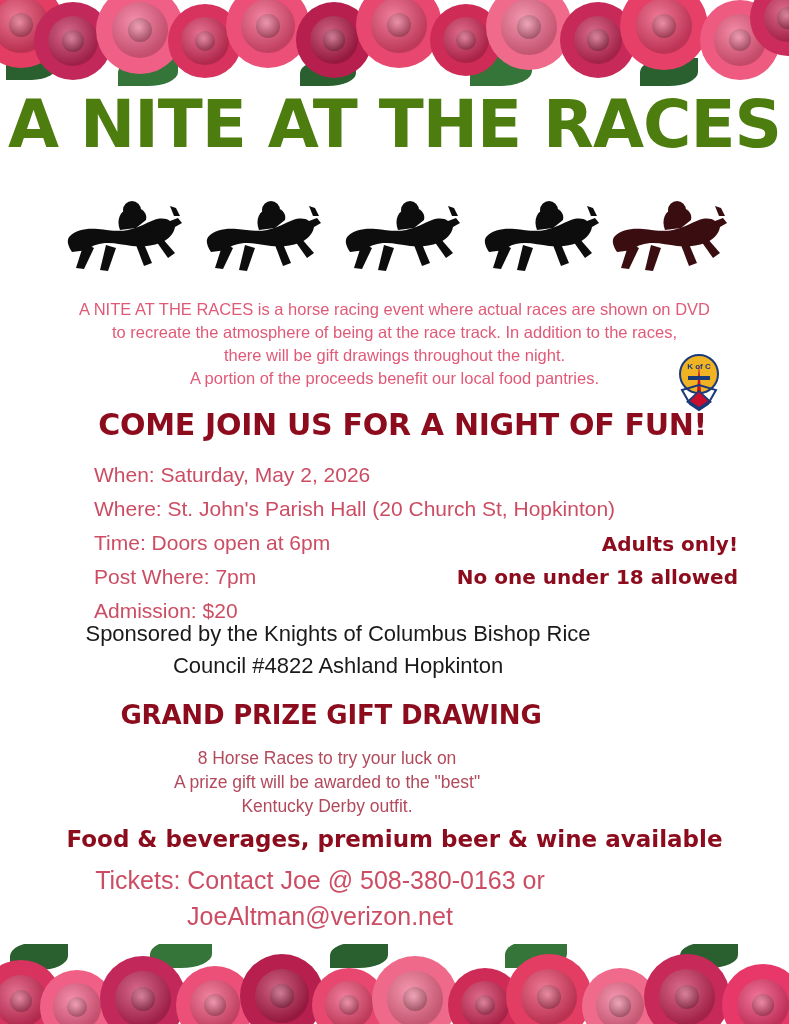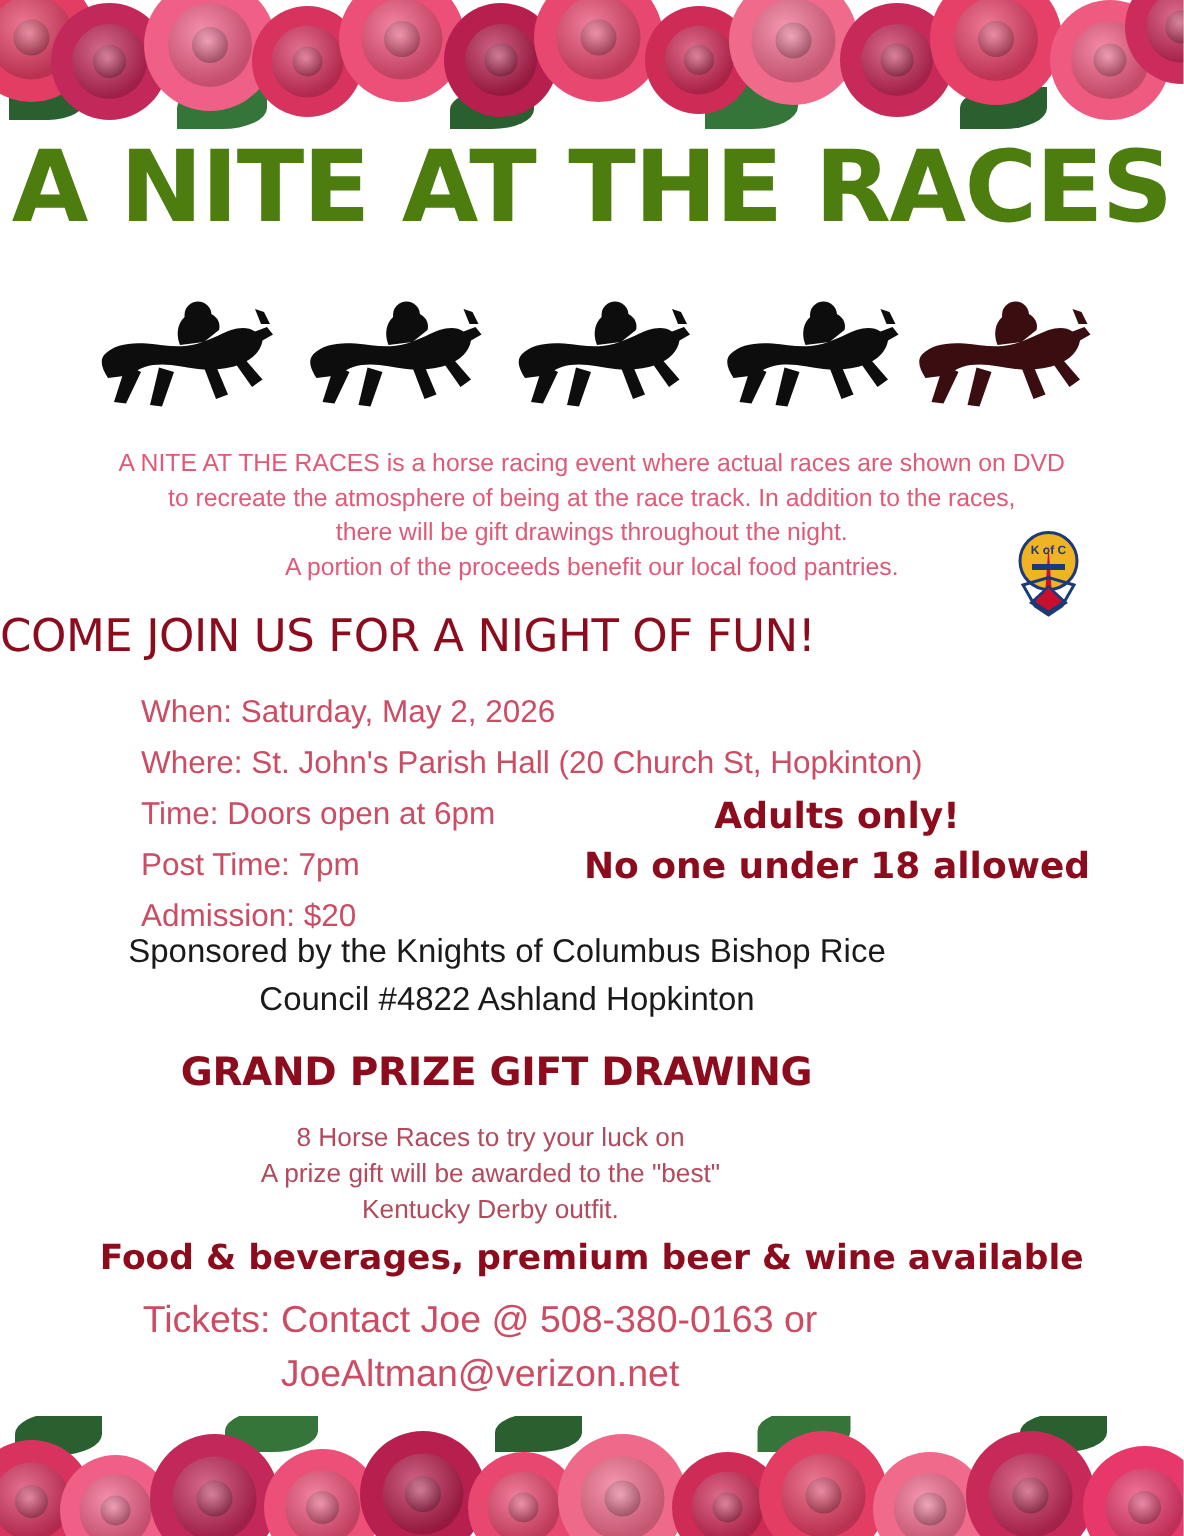--- a/index.html
+++ b/index.html
@@ -111,9 +111,9 @@
     top: 407px;
     left: 0;
     width: 707px;
-    text-align: left;
-    font-family: "DejaVu Sans", sans-serif;
-    font-weight: normal;
+    text-align: right;
+    font-family: "DejaVu Sans", sans-serif;
+    font-weight: bold;
     font-size: 30px;
     color: #8c0c1d;
     letter-spacing: -0.3px;

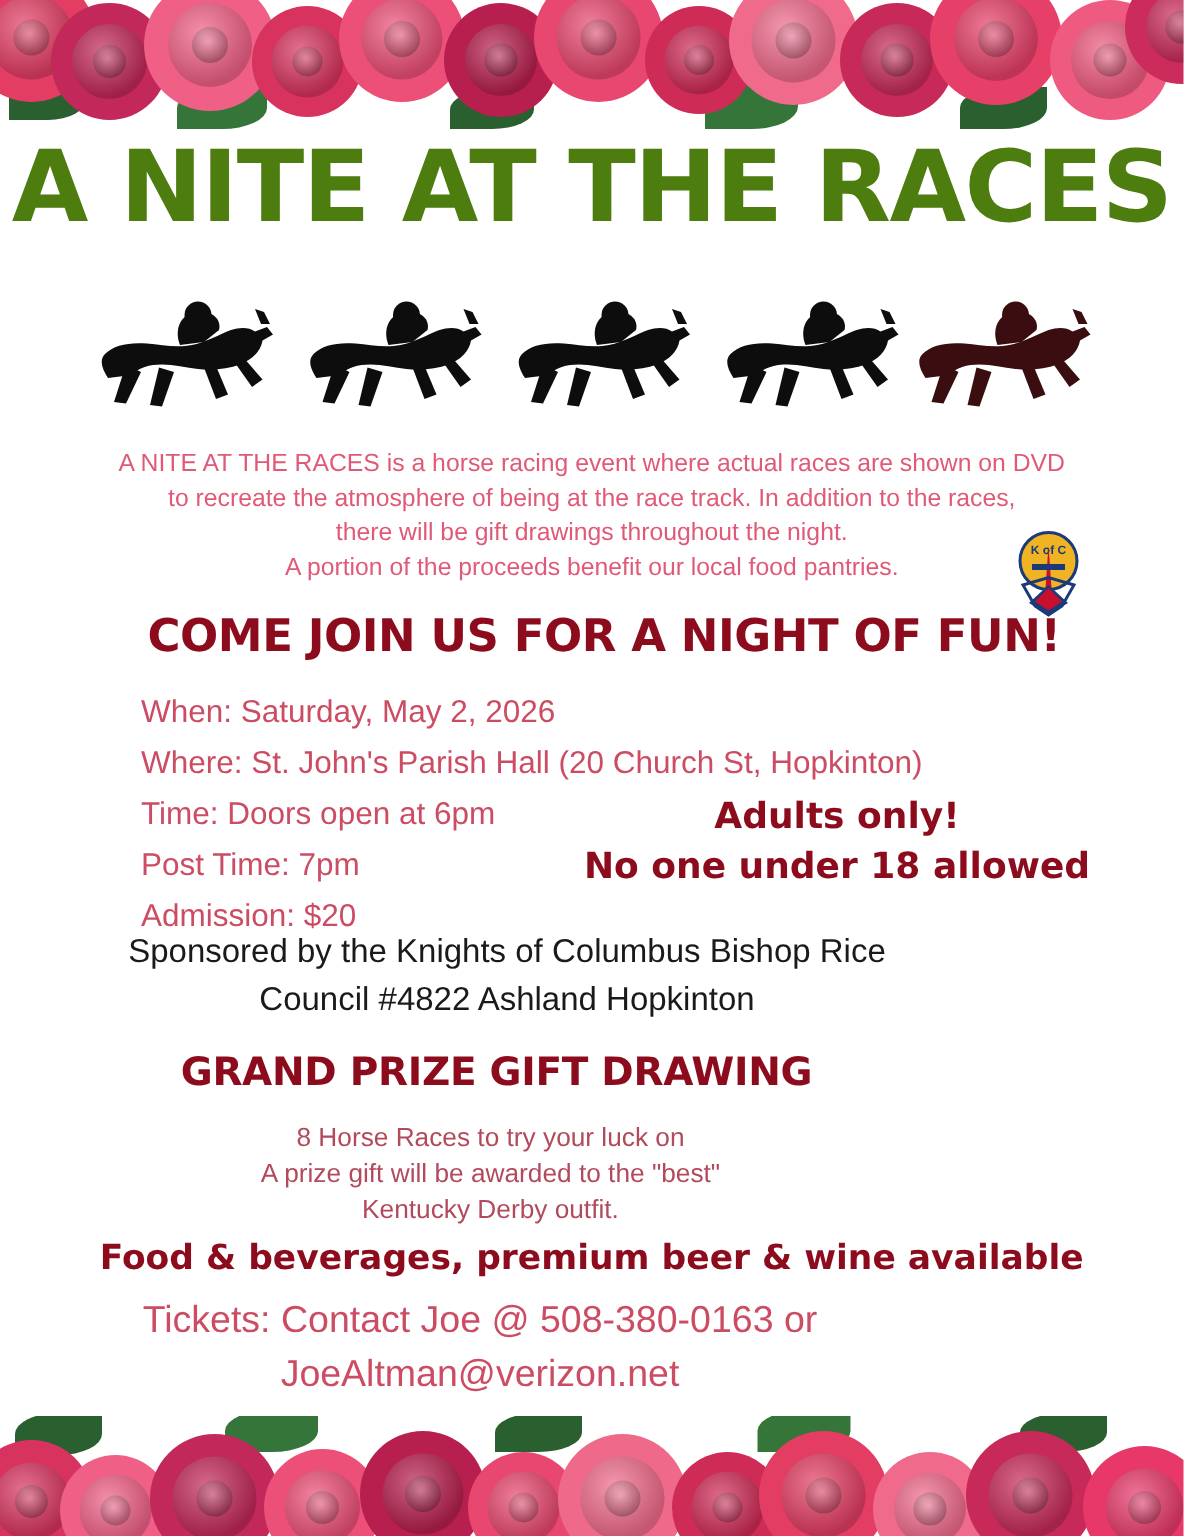--- a/index.html
+++ b/index.html
@@ -135,11 +135,11 @@
     top: 528px;
     left: 378px;
     width: 360px;
-    text-align: center;
+    text-align: right;
     color: #8c0c1d;
     font-family: "DejaVu Sans", sans-serif;
     font-weight: bold;
-    font-size: 24px;
+    font-size: 20px;
     line-height: 33px;
   }
 

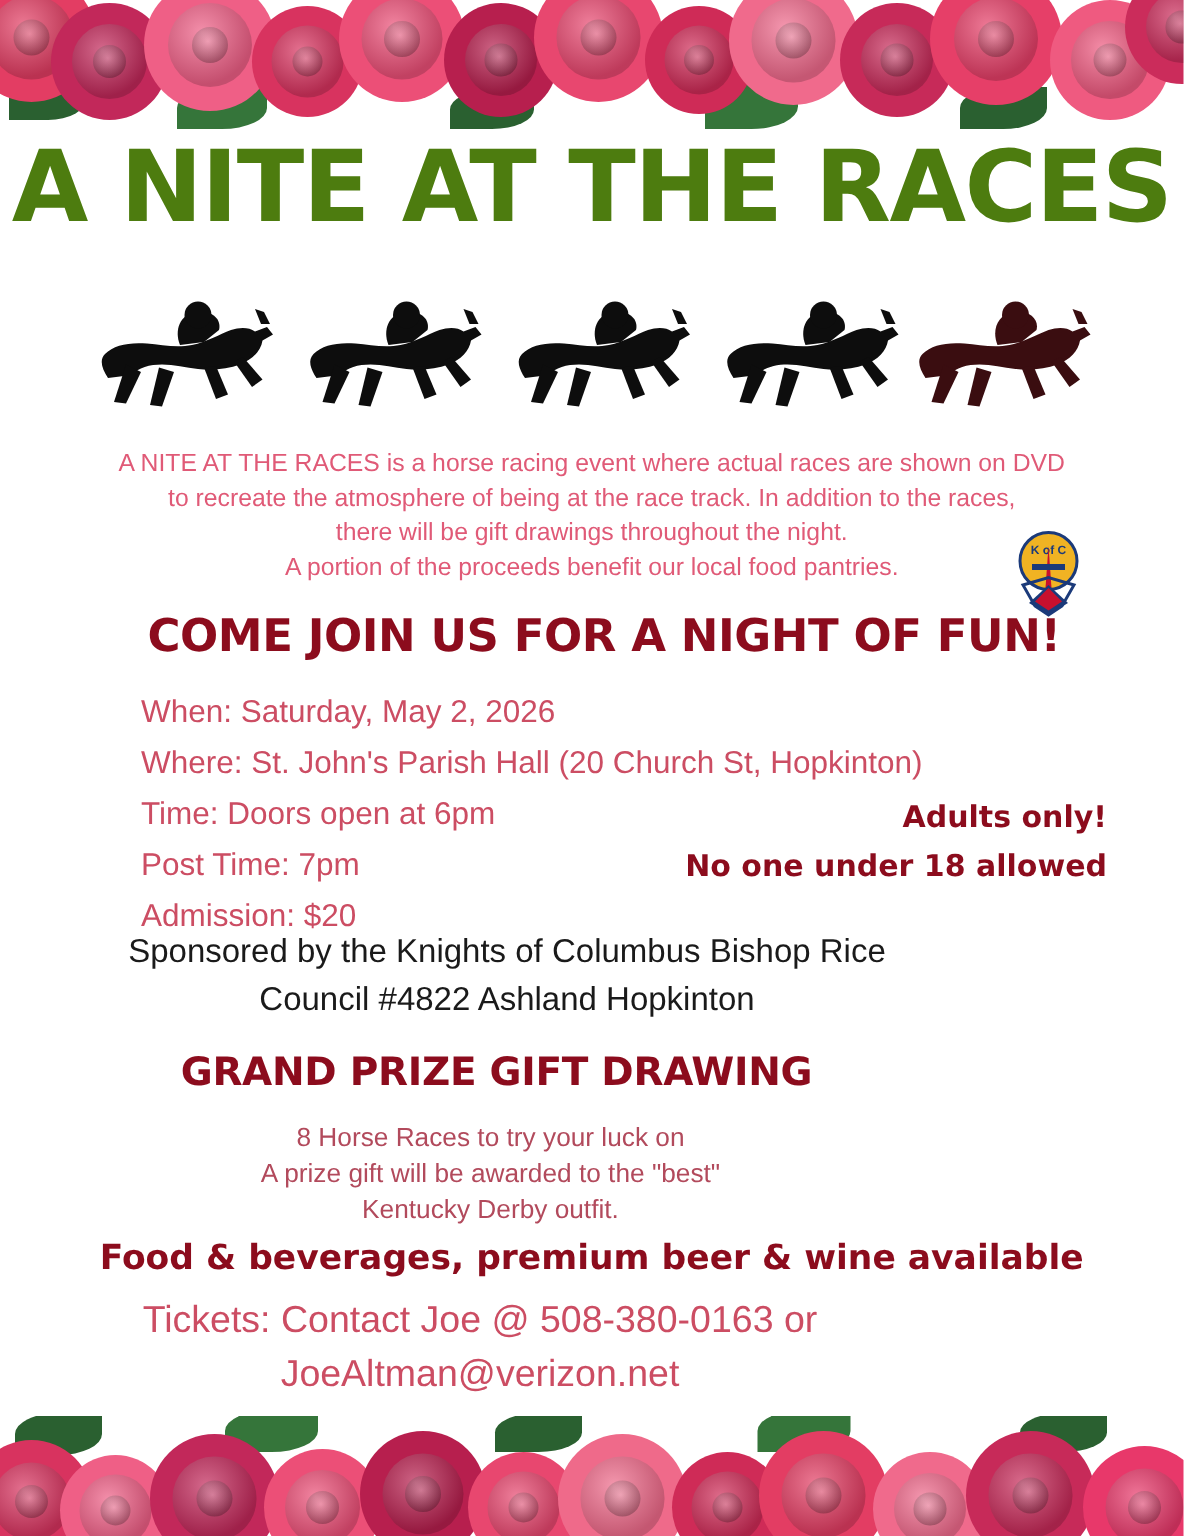--- a/index.html
+++ b/index.html
@@ -328,7 +328,7 @@
     <div class="row">When: Saturday, May 2, 2026</div>
     <div class="row">Where: St. John's Parish Hall (20 Church St, Hopkinton)</div>
     <div class="row">Time: Doors open at 6pm</div>
-    <div class="row">Post Time: 7pm</div>
+    <div class="row">Post Where: 7pm</div>
     <div class="row">Admission: $20</div>
   </div>
 

